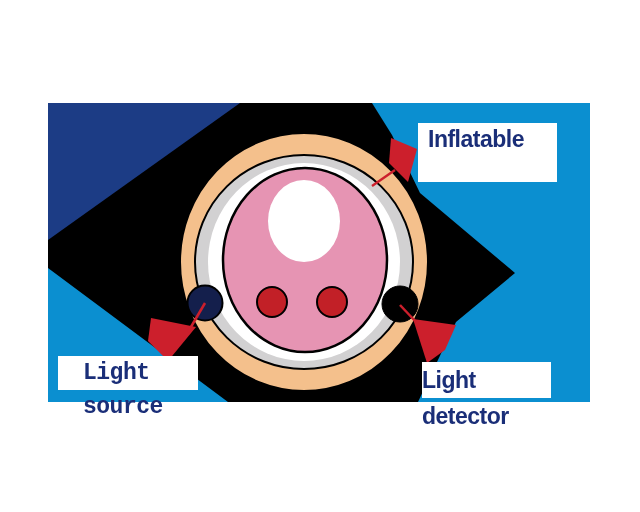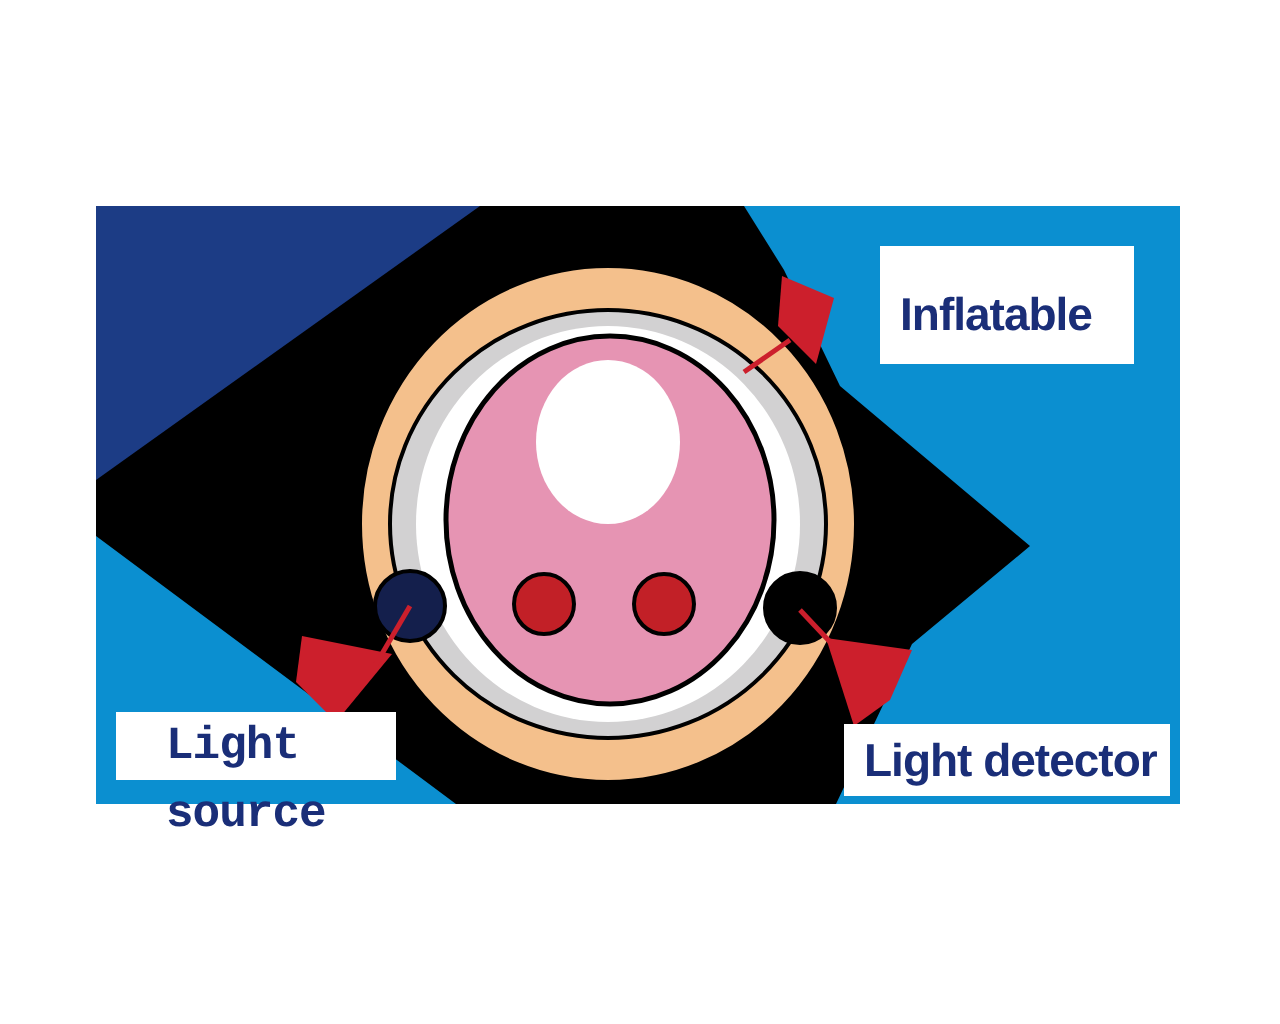--- a/index.html
+++ b/index.html
@@ -18,8 +18,8 @@
     box-sizing:border-box;
   }
   .label-bladder{
-    left:440px;top:123px;width:127px;height:59px;
-    padding:21px 0 0 10px;line-height:27px;
+    left:418px;top:123px;width:139px;height:59px;
+    padding:3px 0 0 10px;line-height:27px;
   }
   .label-source{
     left:58px;top:356px;width:140px;height:34px;

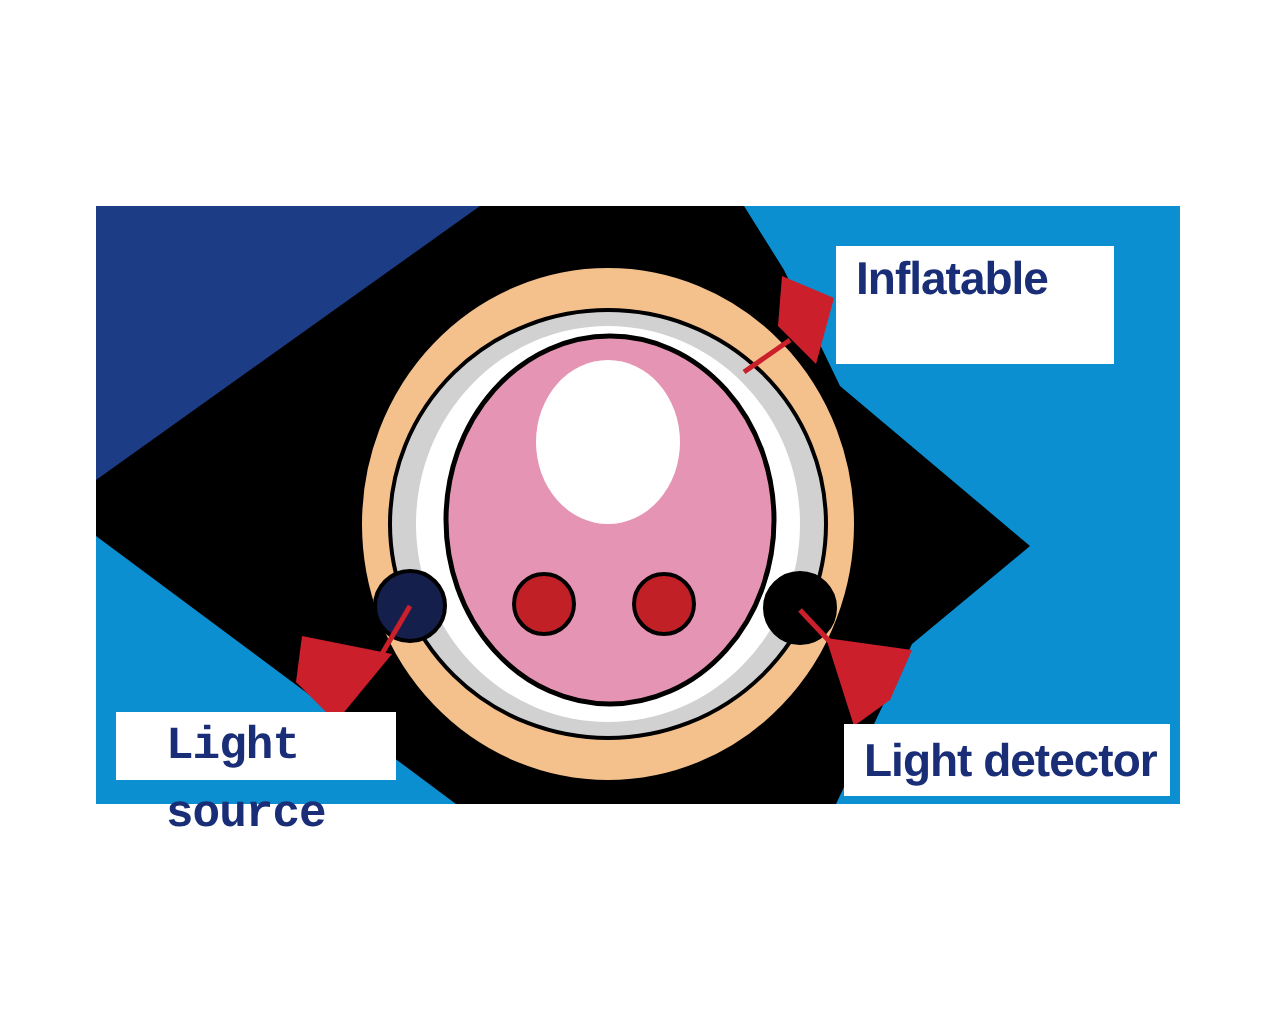--- a/index.html
+++ b/index.html
@@ -26,8 +26,8 @@
     padding-left:25px;line-height:34px;font-family:Liberation Mono, monospace;
   }
   .label-detector{
-    left:422px;top:362px;width:163px;height:36px;
-    padding-left:10px;line-height:36px;
+    left:422px;top:362px;width:129px;height:36px;
+    line-height:36px;
   }
 </style>
 </head>

